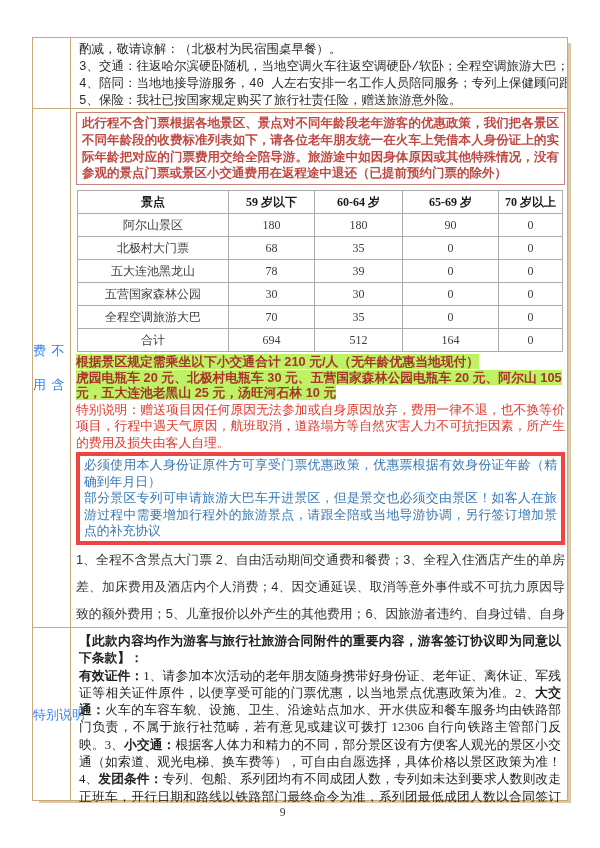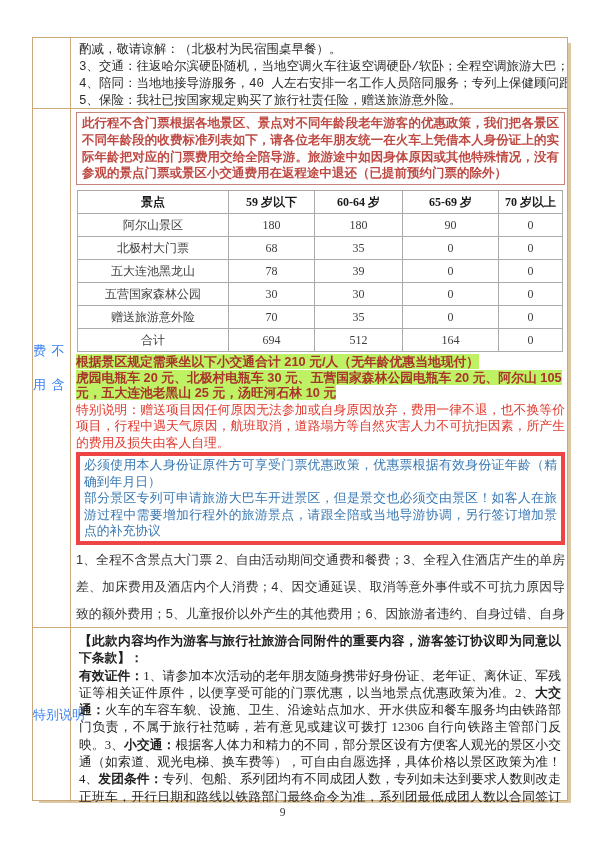--- a/index.html
+++ b/index.html
@@ -153,7 +153,7 @@
             <td>0</td>
           </tr>
           <tr>
-            <td>赠送旅游意外险</td>
+            <td>全程空调旅游大巴</td>
             <td>70</td>
             <td>35</td>
             <td>0</td>

